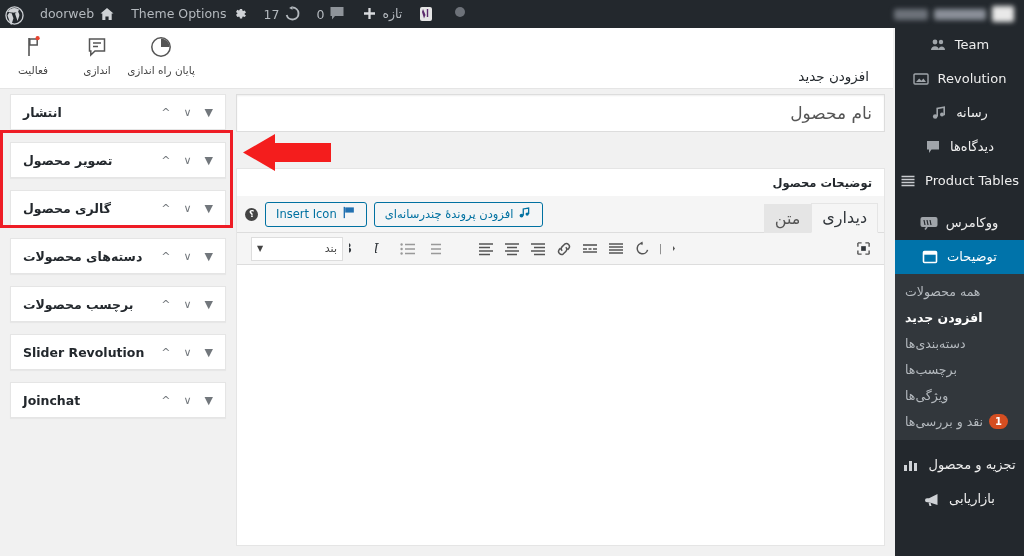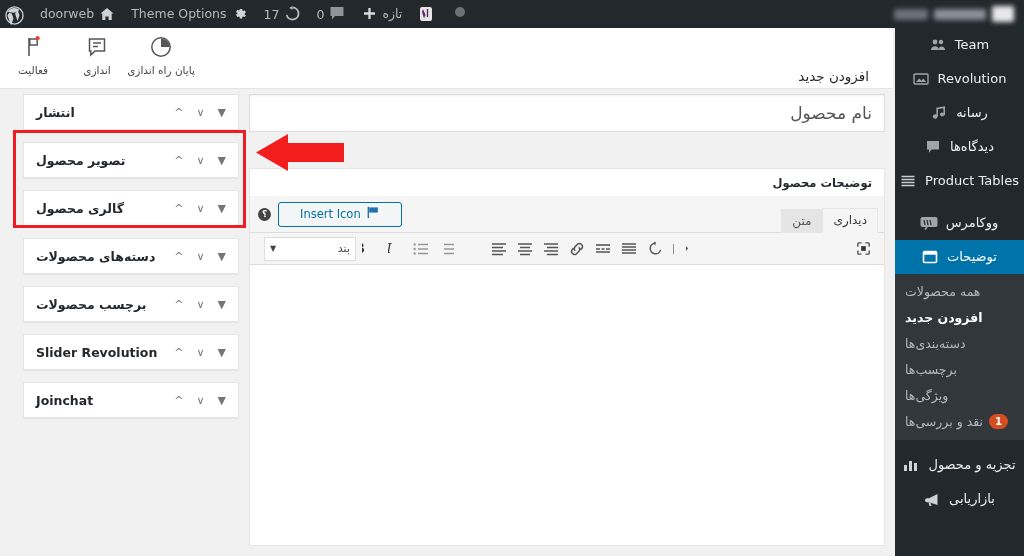--- a/index.html
+++ b/index.html
@@ -142,7 +142,6 @@
   #work {
     position: absolute; top: 88px; right: 129px; left: 0; bottom: 0;
     background: #f1f1f1;
-    margin-left: 13px;
   }
 
   

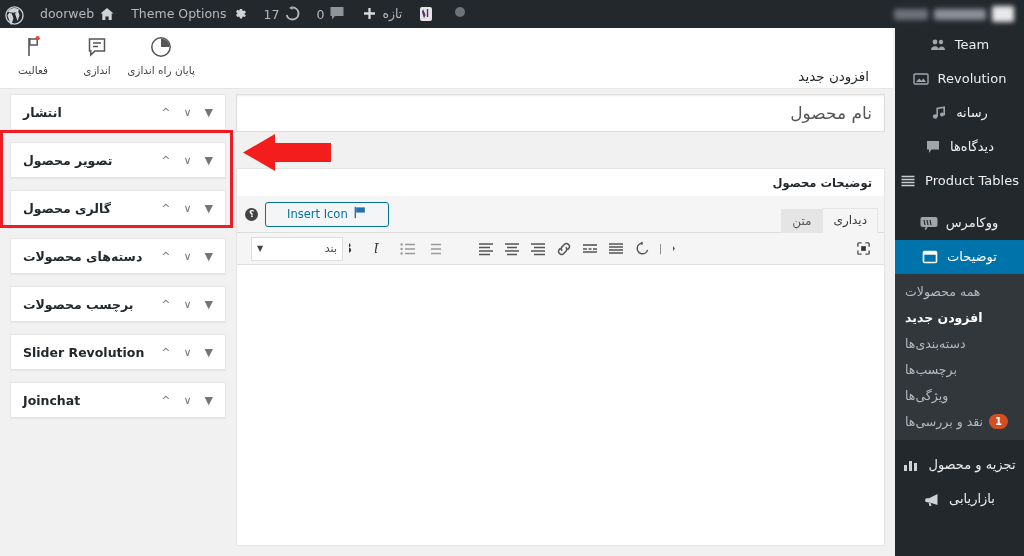--- a/index.html
+++ b/index.html
@@ -249,7 +249,7 @@
     color: #0071a1;
     background: #f3f5f6;
     border-radius: 3px;
-    padding: 3px 21px;
+    padding: 3px 10px;
     font-size: 11.5px;
     display: flex; align-items: center; gap: 5px;
     white-space: nowrap;

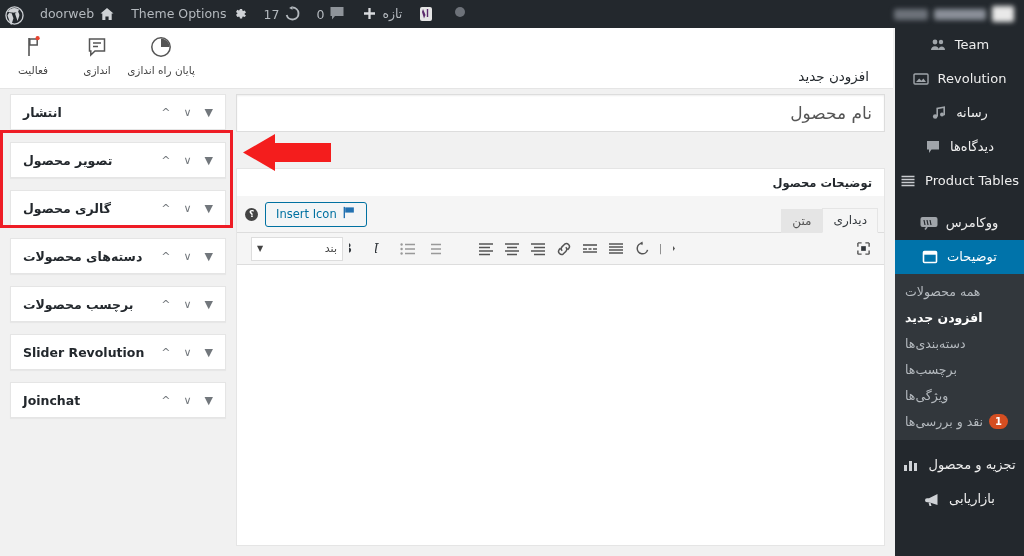--- a/index.html
+++ b/index.html
@@ -648,6 +648,16 @@
           <div class="ed-btn">
             <span>
               <svg width="14" height="13" viewBox="0 0 16 15">
+                  <circle cx="4" cy="11" r="2.2" fill="#0071a1"></circle>
+                  <circle cx="10.5" cy="9.3" r="1.9" fill="#0071a1"></circle>
+                  <path d="M6 11V3.4l6.2-1.1v7" stroke="#0071a1" stroke-width="1.5" fill="none"></path>
+                </svg>
+            </span>
+            <span>افزودن پروندهٔ چندرسانه‌ای</span>
+          </div>
+          <div class="ed-btn">
+            <span>
+              <svg width="14" height="13" viewBox="0 0 16 15">
                   <path d="M2.6 1v13" stroke="#2271b1" stroke-width="1.6"></path>
                   <path d="M3.6 1.6h10v6h-10z" fill="#2271b1"></path>
                 </svg>

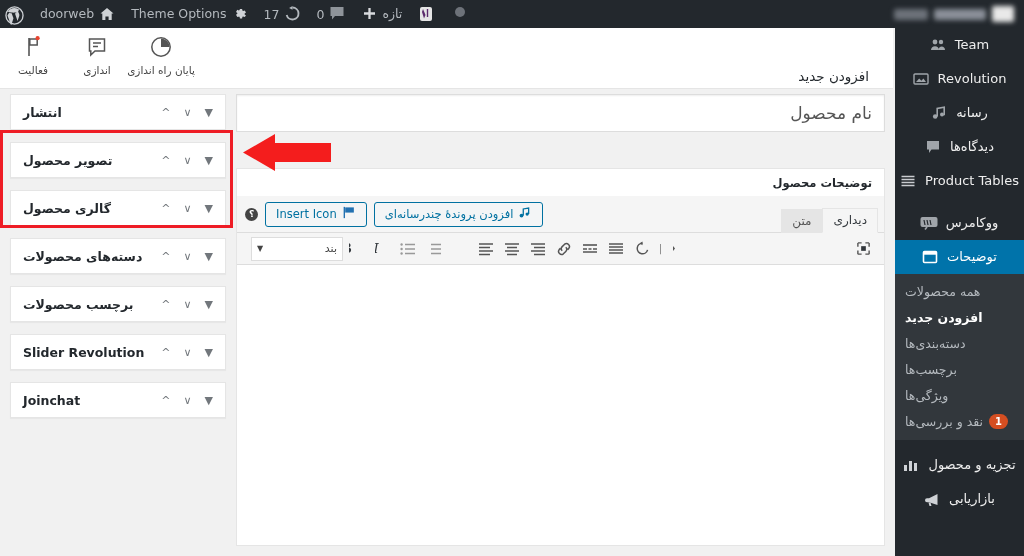--- a/index.html
+++ b/index.html
@@ -235,7 +235,7 @@
     background: #e5e5e5;
     color: #555;
     padding: 4px 10px 5px;
-    font-size: 12px;
+    font-size: 16px;
     margin-bottom: -1px;
     border-bottom: 0;
   }

